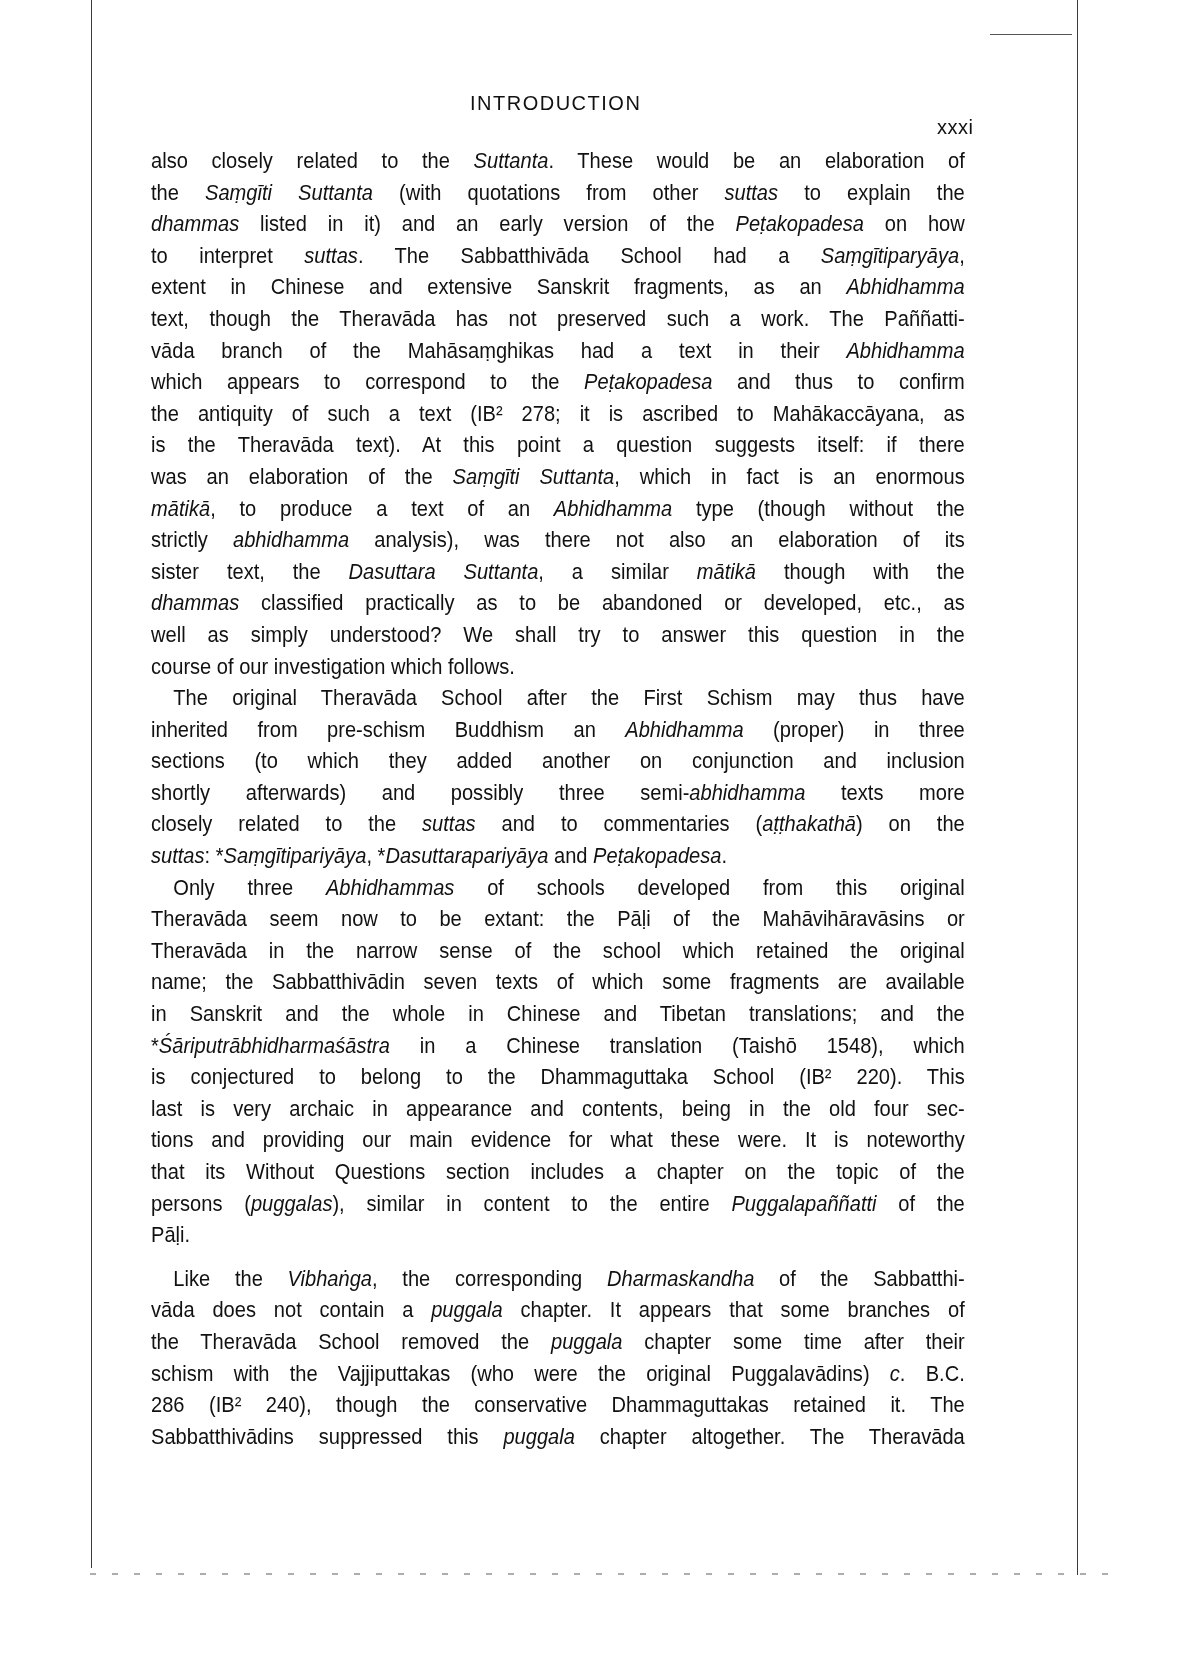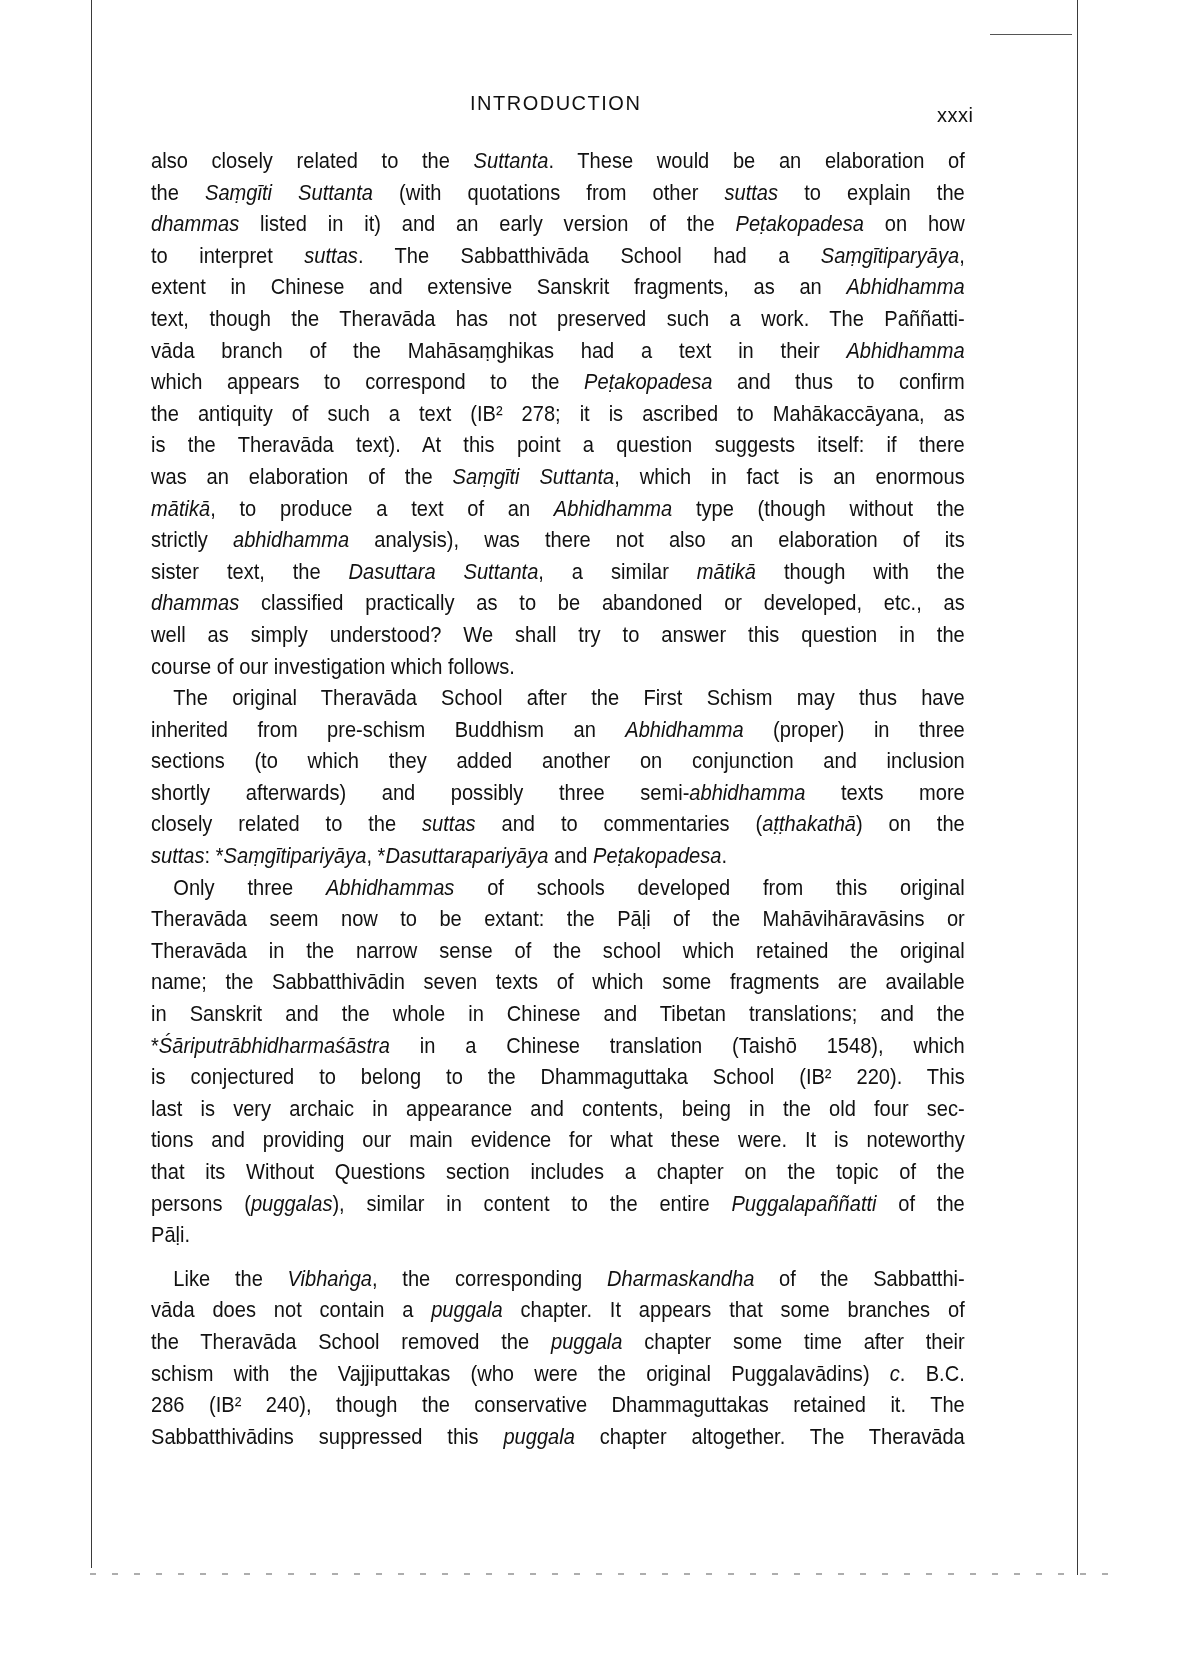--- a/index.html
+++ b/index.html
@@ -11,7 +11,7 @@
   .scan-bottom-dots { position: absolute; left: 90px; top: 1573px; width: 1030px; height: 2px;
         background: repeating-linear-gradient(90deg, #777 0 6px, transparent 6px 22px); opacity: .6; }
   .running-head { position: absolute; left: 470px; top: 92px; font-size: 20px; letter-spacing: 1.5px; }
-  .folio { position: absolute; left: 937px; top: 104px; font-size: 20px; letter-spacing: .5px; }
+  .folio { position: absolute; left: 937px; top: 116px; font-size: 20px; letter-spacing: .5px; }
   .body-text { position: absolute; left: 151px; top: 133px; width: 814px; margin-top: 12px; }
   .line { font-size: 21.6px; line-height: 31.6px; white-space: nowrap; text-align: justify;
           text-align-last: justify; transform: scaleX(0.93); transform-origin: left center; width: 875px; }

